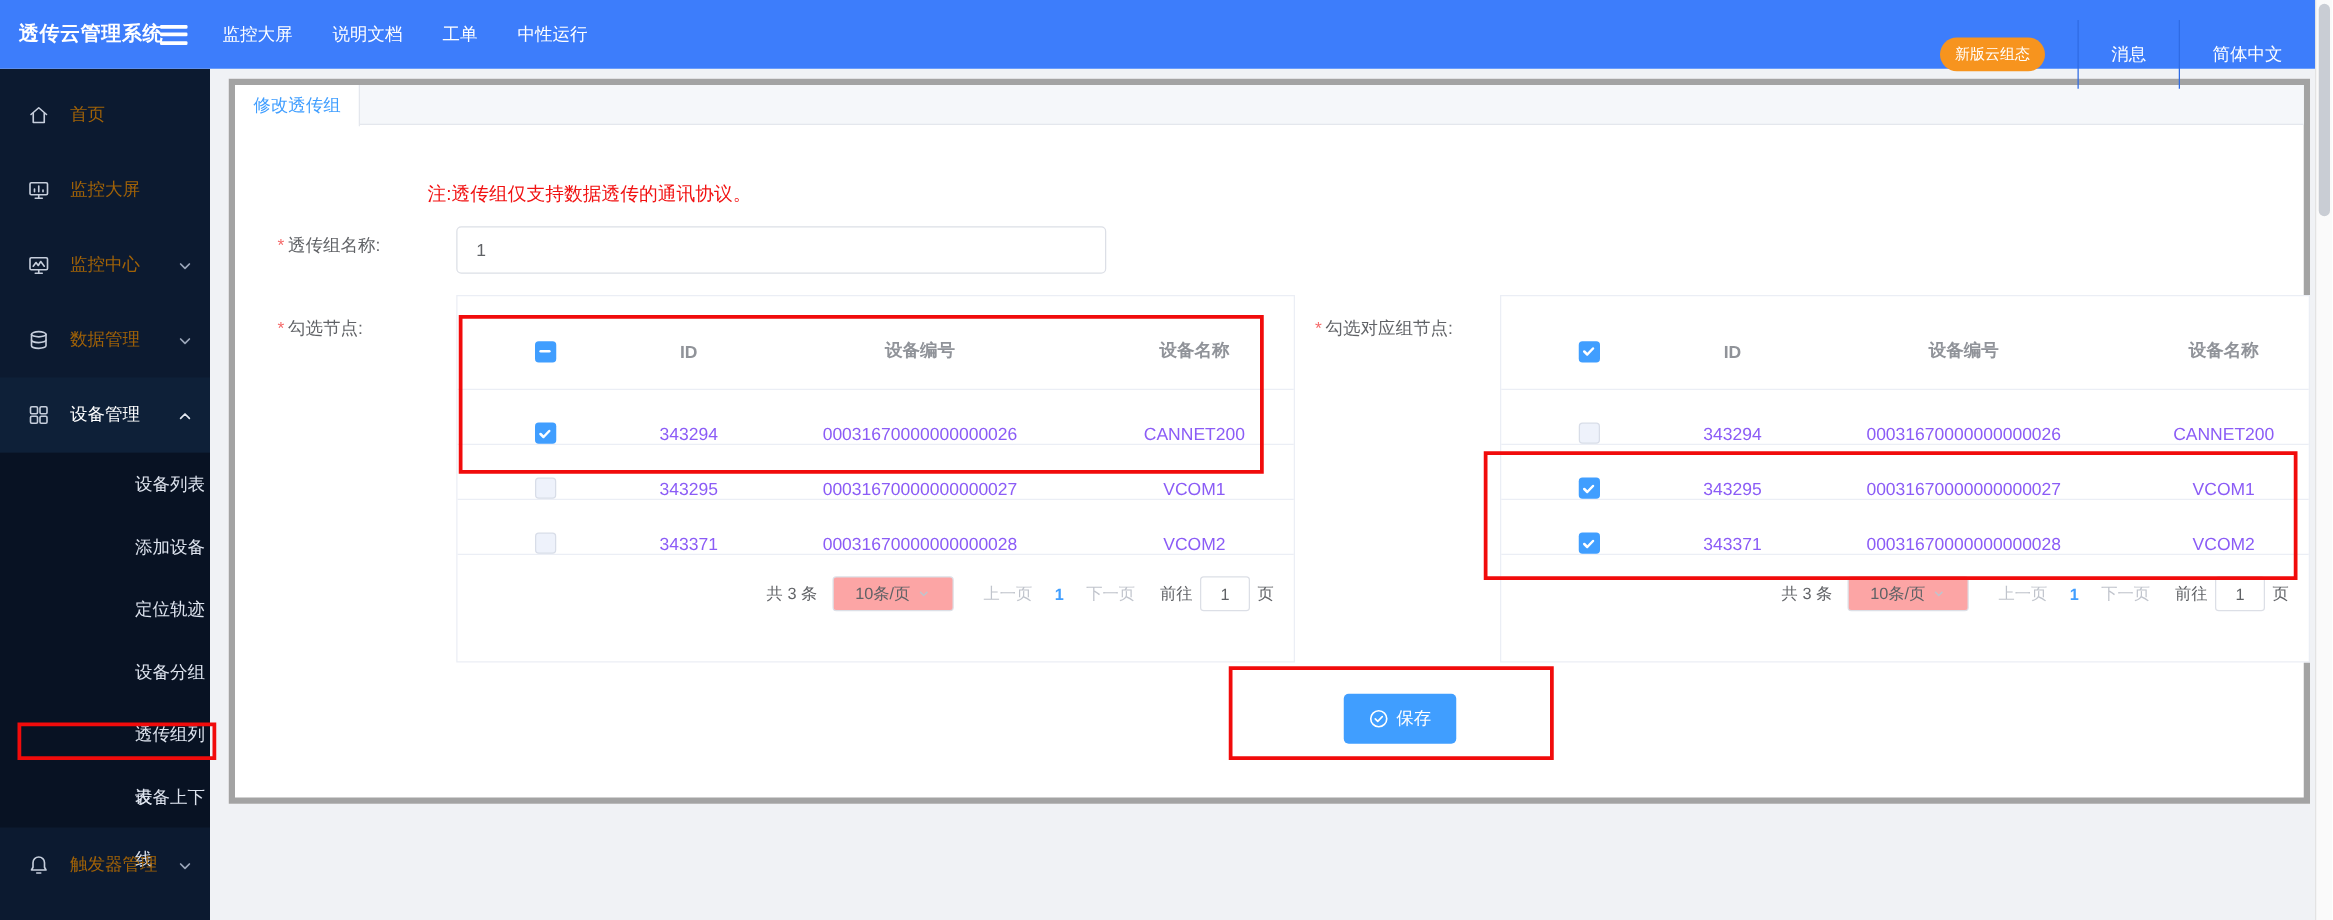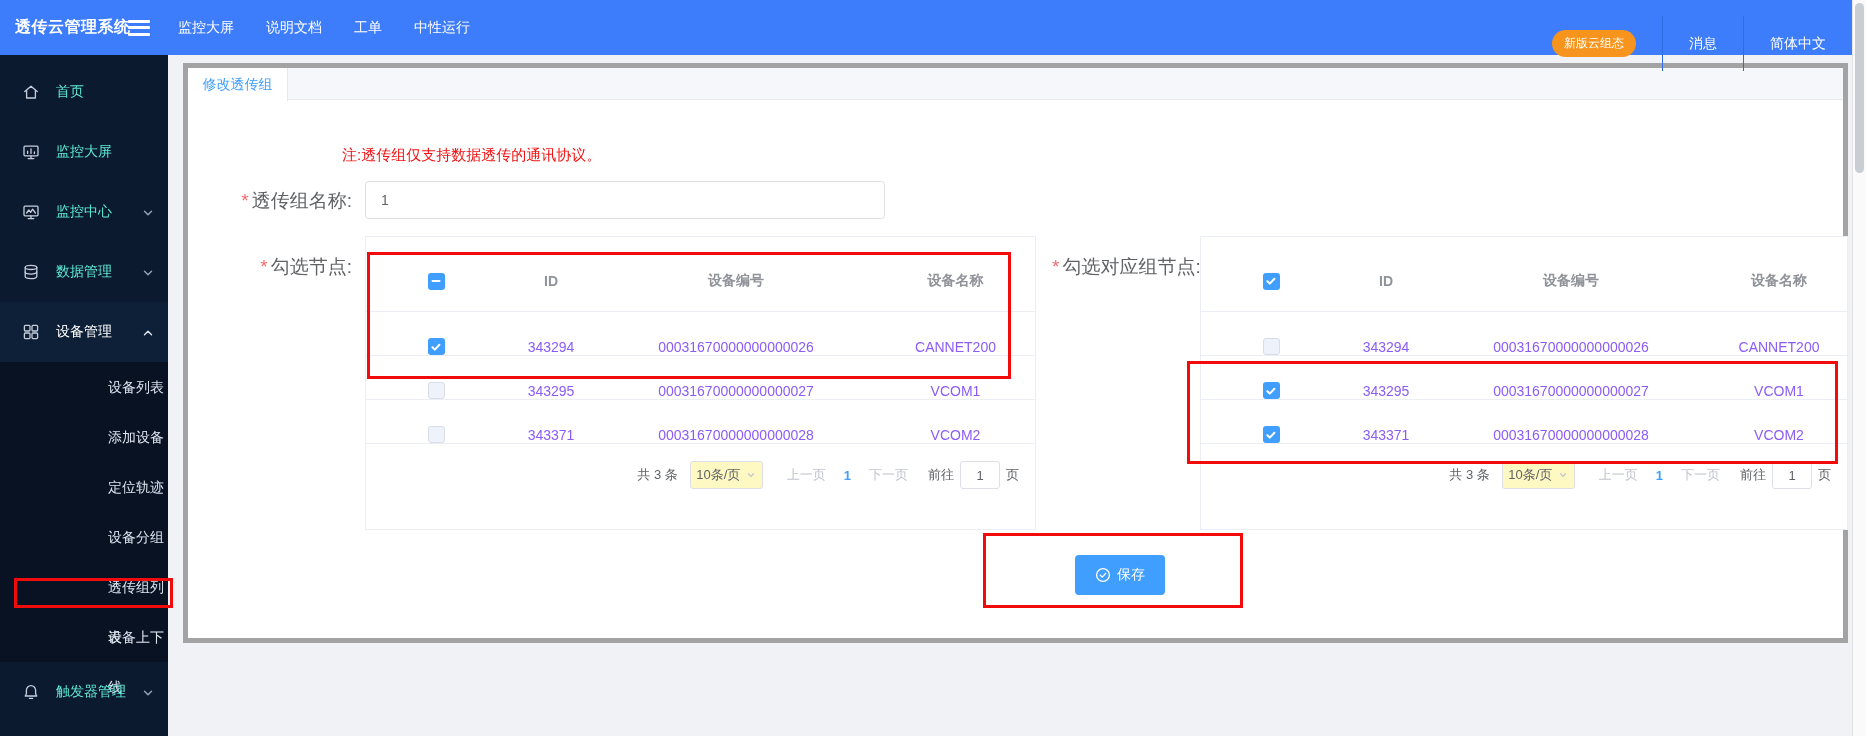--- a/index.html
+++ b/index.html
@@ -26,7 +26,7 @@
   .nav-cell.lang { width:108px; }
   
   .sidebar { position:absolute; left:0; top:55px; width:168px; bottom:0; background:#0C1A30; z-index:4; padding-top:7px; }
-  .side-item { height:60px; display:flex; align-items:center; padding-left:22px; color:#5eead4;
+  .side-item { height:60px; display:flex; align-items:center; padding-left:22px; color:#a16207;
                font-size:14px; position:relative; cursor:pointer; }
   .side-item .sicon { width:18px; height:18px; margin-right:16px; flex:0 0 18px; }
   .side-item svg.glyph { stroke:#C6CEDC; fill:none; stroke-width:1.3; stroke-linecap:round; stroke-linejoin:round; }

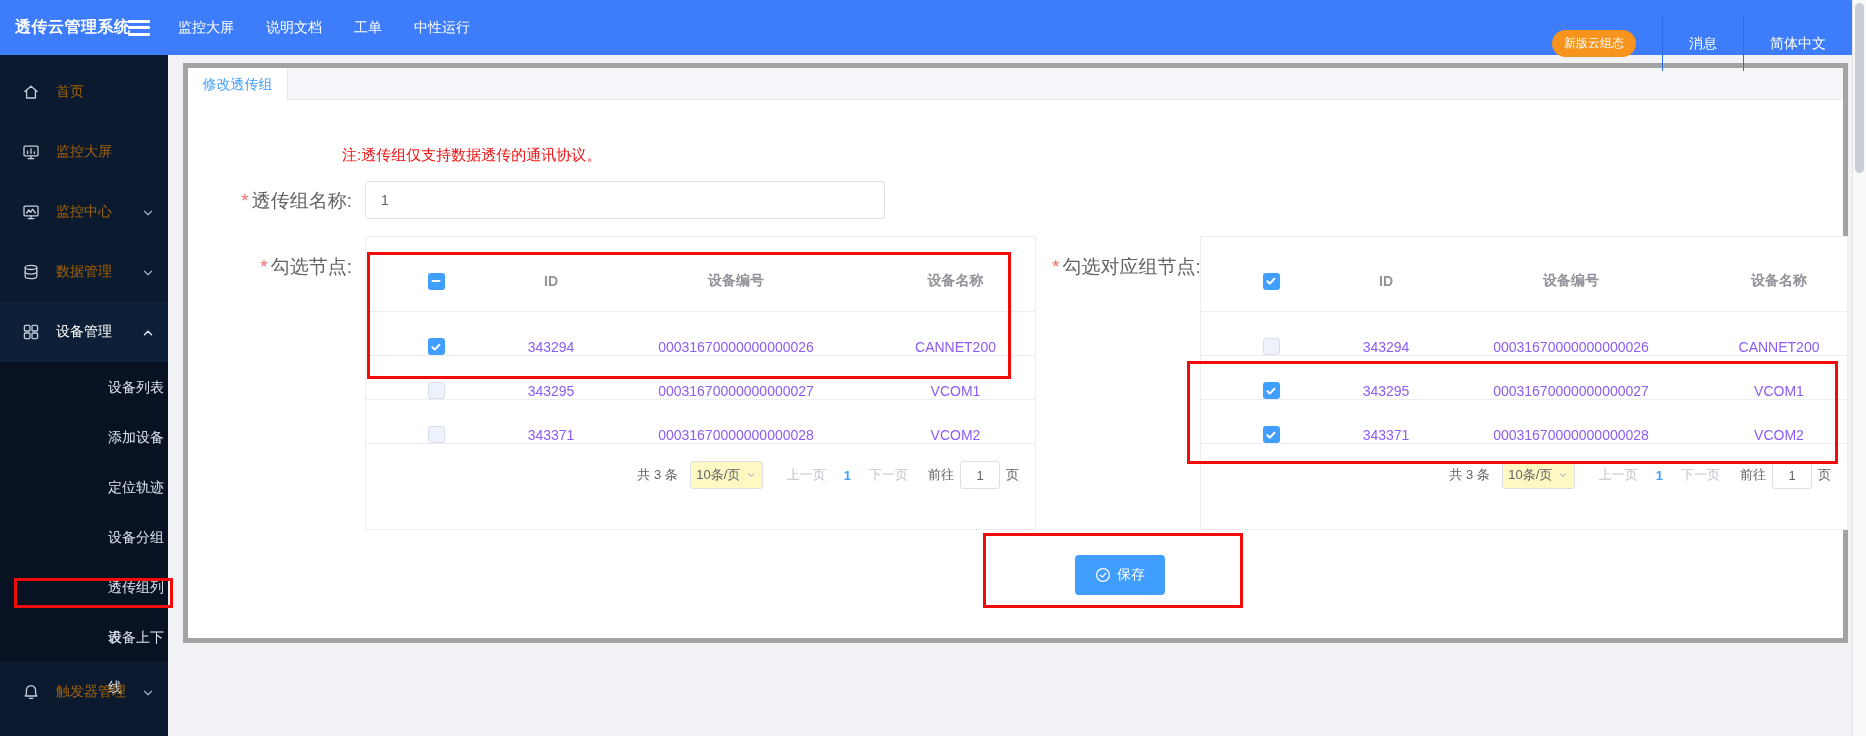--- a/index.html
+++ b/index.html
@@ -44,7 +44,7 @@
                 border-right:1px solid #E4E7ED; color:#409EFF; font-size:14px; z-index:2;
                 display:flex; align-items:center; justify-content:center; cursor:pointer; }
   .note { position:absolute; left:154px; top:78px; color:#F11212; font-size:15px; }
-  .form-label { position:absolute; width:130px; text-align:right; font-size:19px; color:#606266; white-space:nowrap; }
+  .form-label { position:absolute; width:130px; font-size:14px; color:#606266; white-space:nowrap; }
   .req { color:#F56C6C; margin-right:3px; }
   .lbl-name  { left:34px;  top:120px; }
   .lbl-nodes { left:34px;  top:186px; }

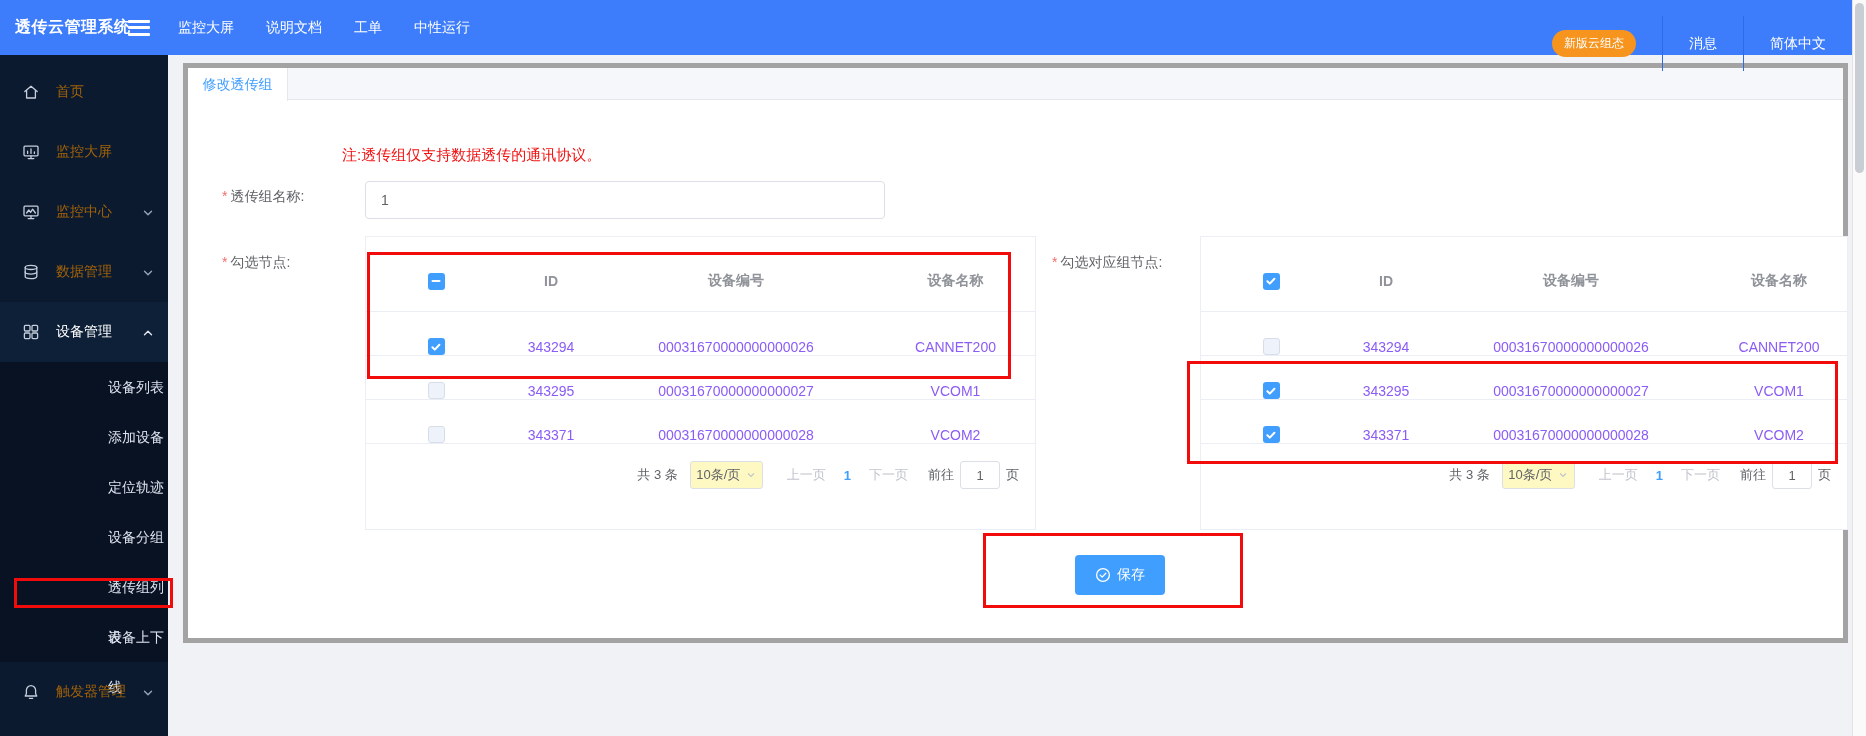--- a/index.html
+++ b/index.html
@@ -72,9 +72,9 @@
   .pager { position:absolute; right:16px; top:224px; display:flex; align-items:center;
            font-size:13px; color:#606266; white-space:nowrap; }
   .pg-total { margin-right:12px; }
-  .pg-select { width:73px; height:28px; border:1px solid #DCDFE6; border-radius:3px;
+  .pg-select { width:97px; height:28px; border:1px solid #DCDFE6; border-radius:3px;
                display:flex; align-items:center; justify-content:center; gap:6px;
-               color:#606266; cursor:pointer; margin-right:14px; background:#fef9c3; }
+               color:#606266; cursor:pointer; margin-right:14px; background:#fca5a5; }
   .pg-select svg { stroke:#C0C4CC; fill:none; stroke-width:1.4; }
   .pg-btn { color:#C0C4CC; margin:0 10px; cursor:pointer; }
   .pg-num { color:#409EFF; font-weight:bold; margin:0 8px; cursor:pointer; }

